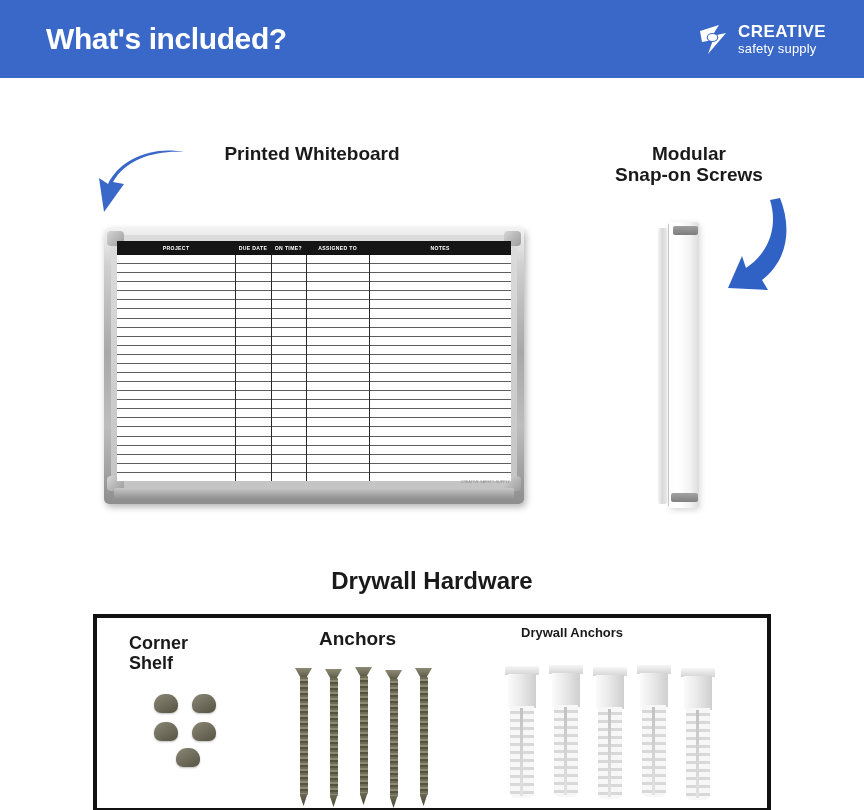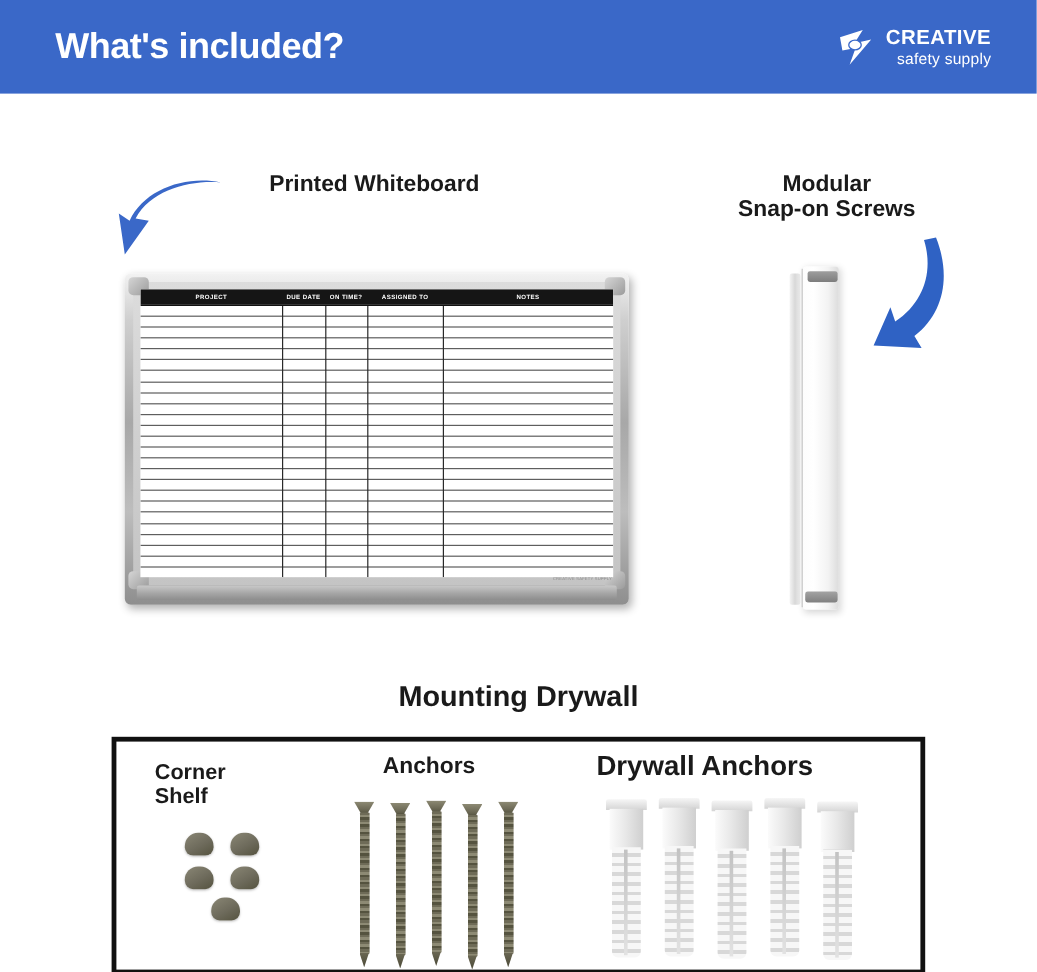--- a/index.html
+++ b/index.html
@@ -50,7 +50,6 @@
     display: flex;
     flex-direction: column;
     line-height: 1;
-    align-items: flex-end;
   }
   .brand-name {
     color: #ffffff;

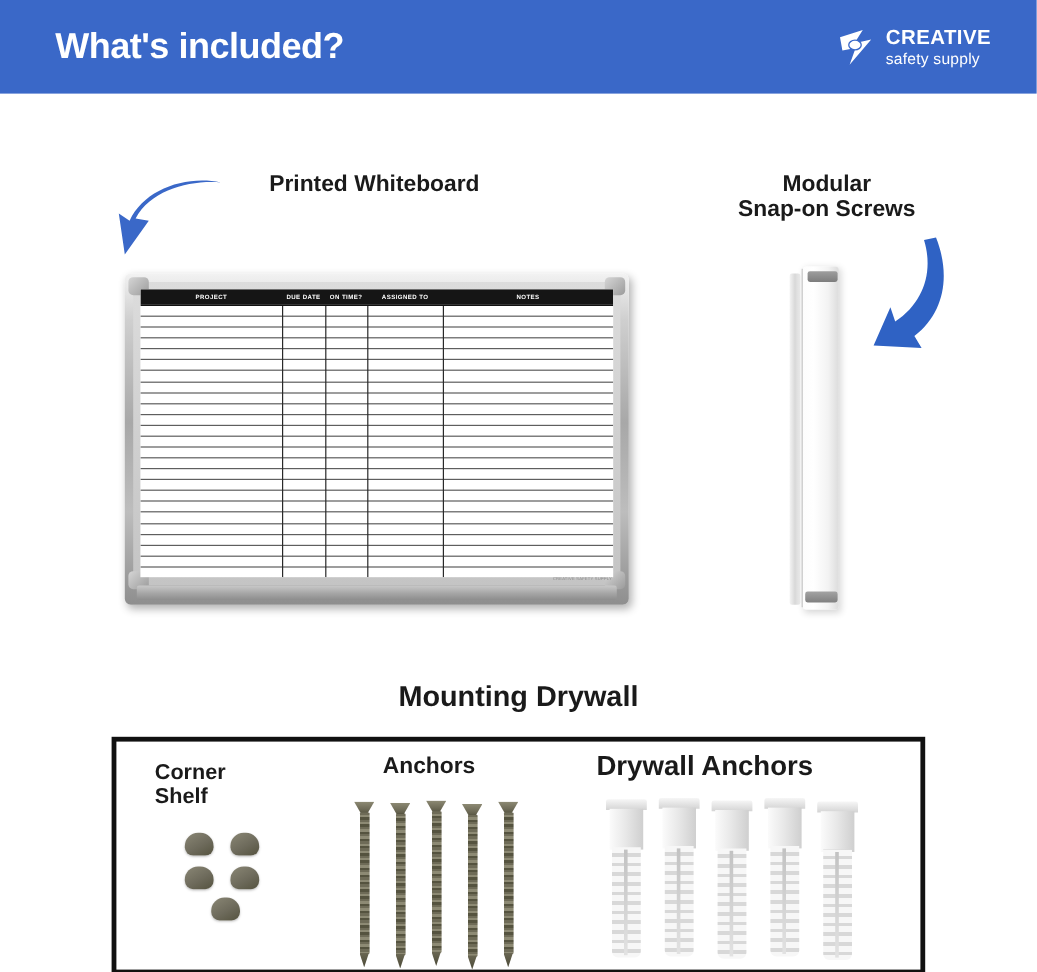--- a/index.html
+++ b/index.html
@@ -385,7 +385,7 @@
   <span>Snap-on Screws</span>
 </div>
 
-<div class="caption caption-hardware">Mounting Drywall</div>
+<div class="caption caption-hardware">Drywall Hardware</div>
 
 <span class="arrow arrow-left">
   <svg viewBox="0 0 92 70" width="92" height="70" aria-hidden="true">

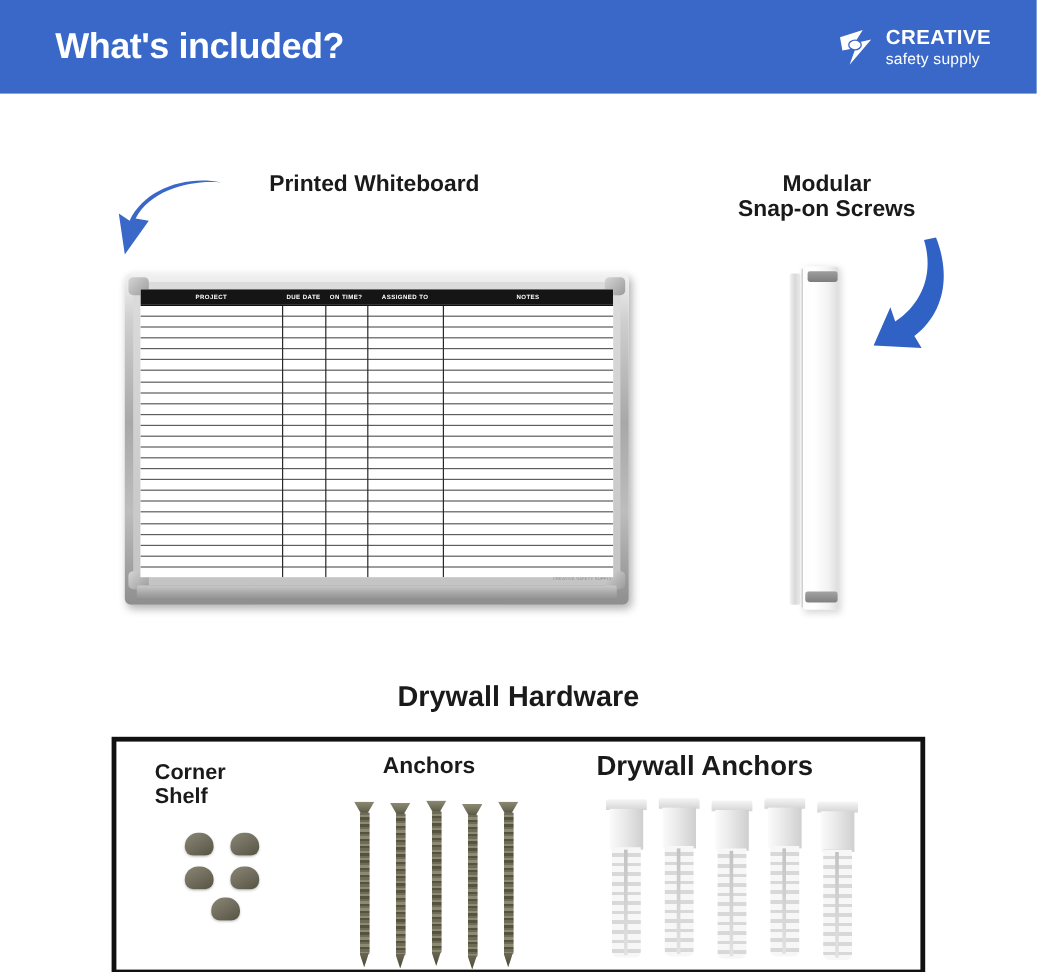--- a/index.html
+++ b/index.html
@@ -252,7 +252,7 @@
   }
   .hw-label-plugs   { left: 32px;  top: 16px; width: 120px; font-size: 18px; }
   .hw-label-screws  { left: 222px; top: 11px; width: 160px; font-size: 19px; }
-  .hw-label-anchors { left: 400px; top: 8px;  width: 250px; font-size: 23px; }
+  .hw-label-anchors { left: 424px; top: 8px;  width: 250px; font-size: 13px; }
 
   
   .plugs {

